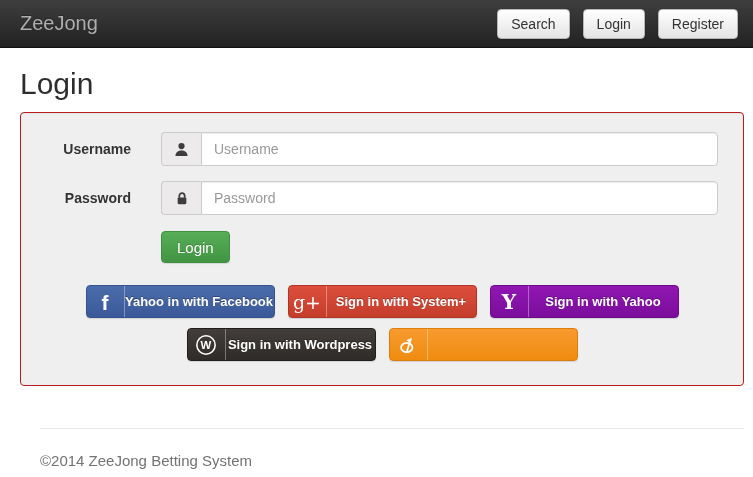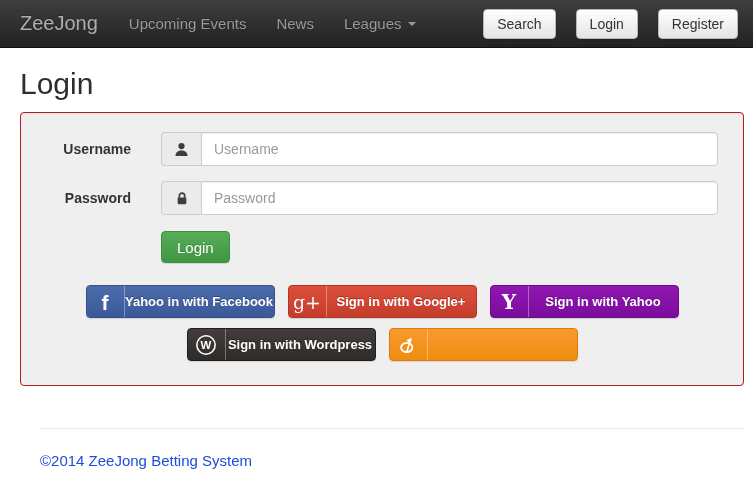--- a/index.html
+++ b/index.html
@@ -67,18 +67,6 @@
 
 <nav class="navbar">
   <a class="brand">ZeeJong</a>
-  <div class="nav-links">
-    <span class="nav-link">
-      <span>Upcoming Events</span>
-    </span>
-    <span class="nav-link">
-      <span>News</span>
-    </span>
-    <span class="nav-link">
-      <span>Leagues</span>
-      <span class="caret"></span>
-    </span>
-  </div>
   <div class="nav-btns">
     <button class="btn-default">Search</button>
     <button class="btn-default">Login</button>

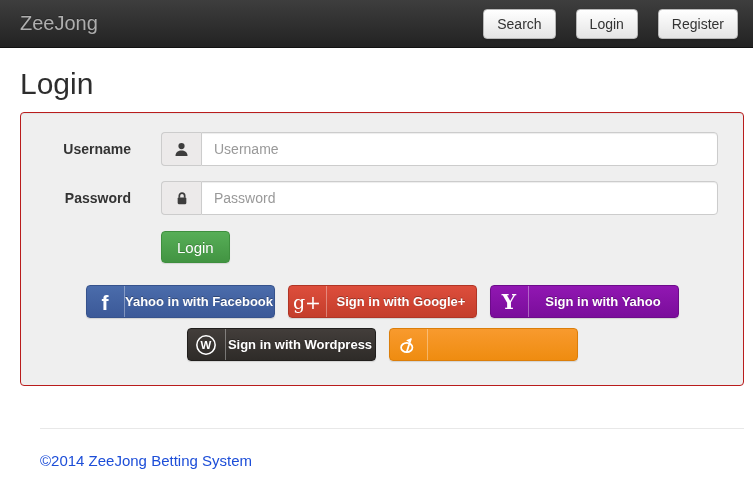--- a/index.html
+++ b/index.html
@@ -15,7 +15,7 @@
               cursor:pointer; text-shadow:0 -1px 0 rgba(0,0,0,.25); }
   .caret { display:inline-block; width:0; height:0; margin-left:7px; vertical-align:middle;
            border-left:4px solid transparent; border-right:4px solid transparent; border-top:4px solid #999; }
-  .nav-btns { margin-left:auto; display:flex; gap:20px; }
+  .nav-btns { margin-left:auto; display:flex; gap:13px; }
   .btn-default { background:linear-gradient(#ffffff,#e4e4e4); border:1px solid #b7b7b7; border-radius:4px;
                  color:#333; font-size:14px; font-family:inherit; padding:5px 13px; height:30px; cursor:pointer;
                  box-shadow:inset 0 1px 0 rgba(255,255,255,.3), 0 1px 2px rgba(0,0,0,.15); }

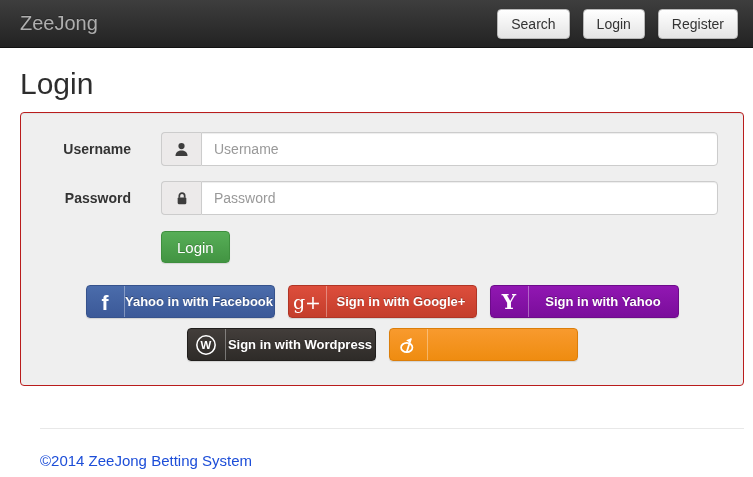--- a/index.html
+++ b/index.html
@@ -120,7 +120,7 @@
         <span class="icon-cell">
           <span class="glyph-g">g+</span>
         </span>
-        <span class="label-cell">Sign in with Google+</span>
+        <span class="label-cell">Sign in with System+</span>
       </button>
       <button class="btn-social" style="background: linear-gradient(rgb(145, 23, 178), rgb(122, 13, 155)); border-color: rgb(109, 11, 138);">
         <span class="icon-cell">

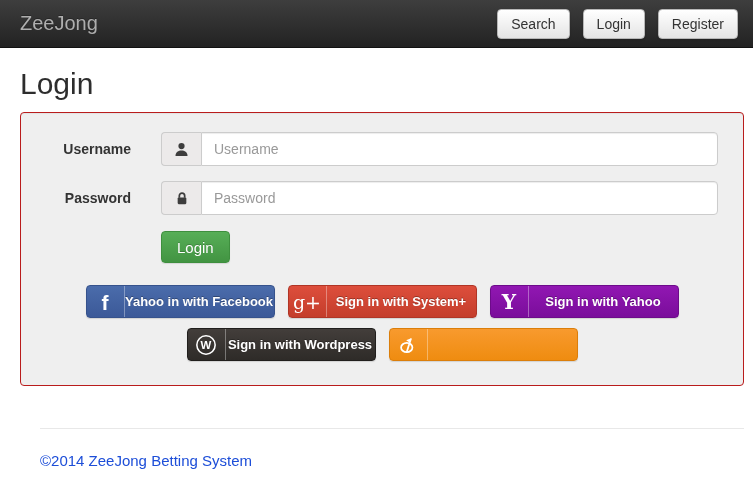--- a/index.html
+++ b/index.html
@@ -60,7 +60,7 @@
 
   
   .footer-hr { border:none; border-top:1px solid #e8e8e8; margin:42px 0 0 20px; }
-  .footer-text { margin:23px 0 0 20px; font-size:15px; color:#1d4ed8; }
+  .footer-text { margin:23px 0 0 20px; font-size:15px; color:#737373; }
 </style>
 </head>
 <body>

